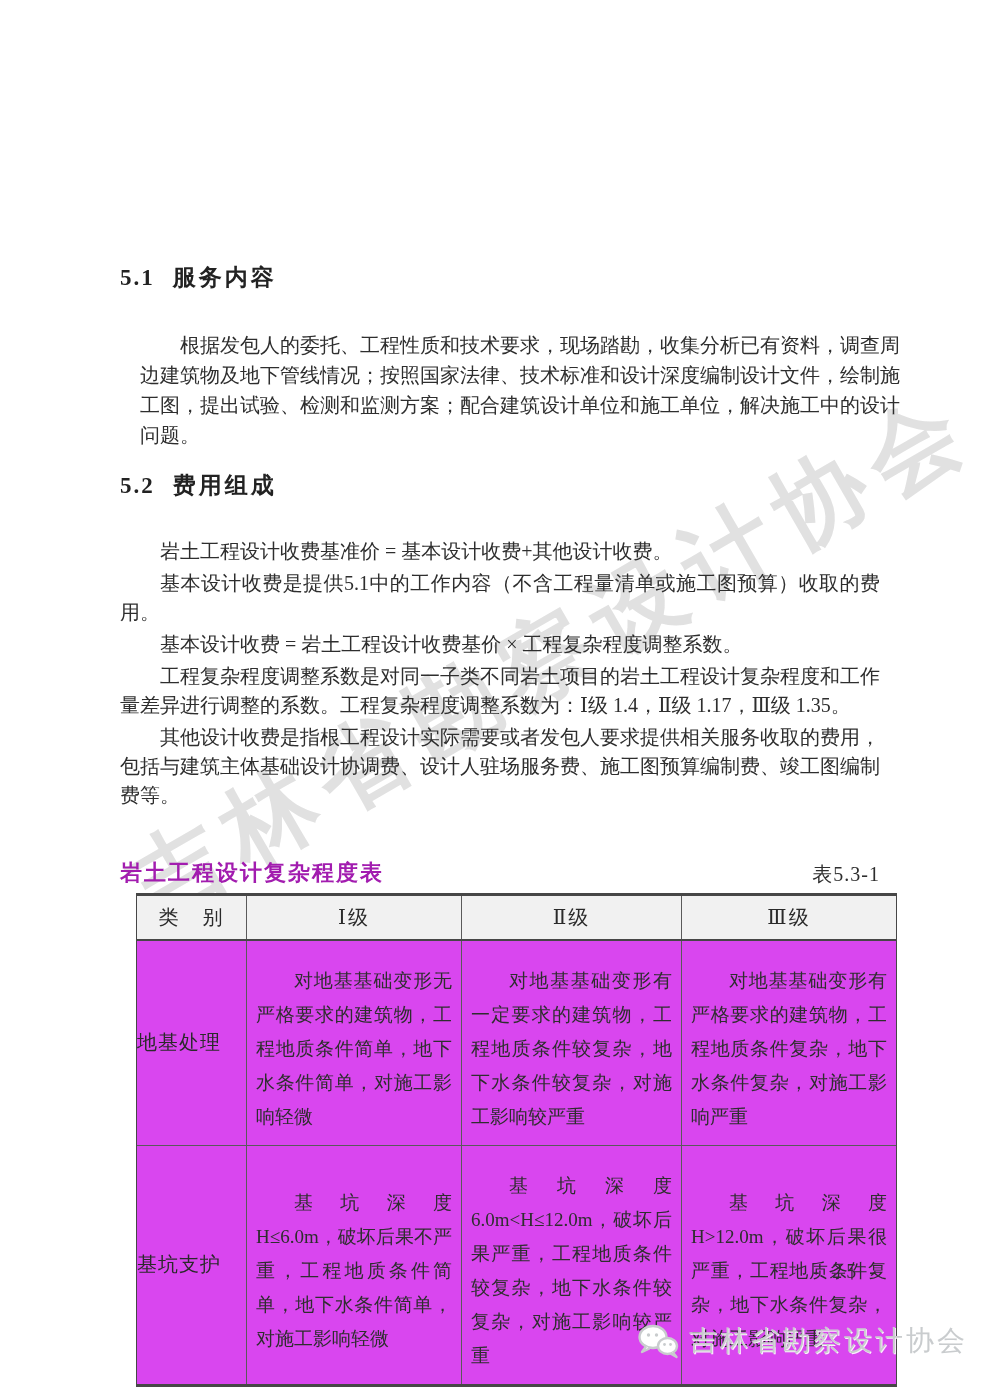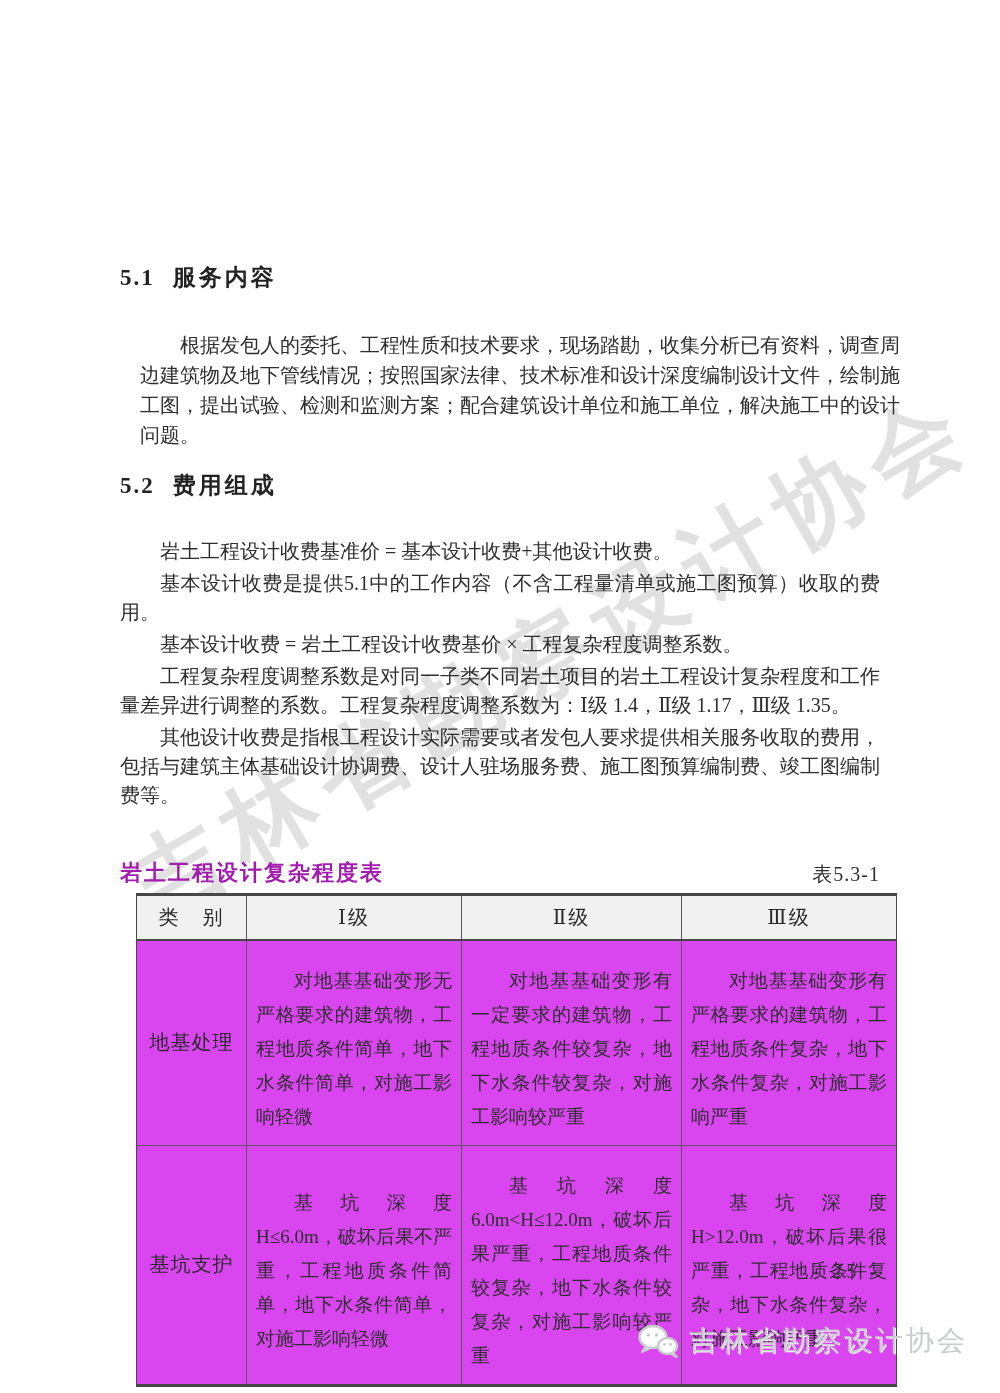--- a/index.html
+++ b/index.html
@@ -118,7 +118,6 @@
   }
   table.grade-table tbody tr + tr td { border-top: 1.2px solid #5a5a5a; }
   td.cat-cell {
-    text-align: center;
     font-size: 20px;
     letter-spacing: 1px;
     color: #2a2a2a;

